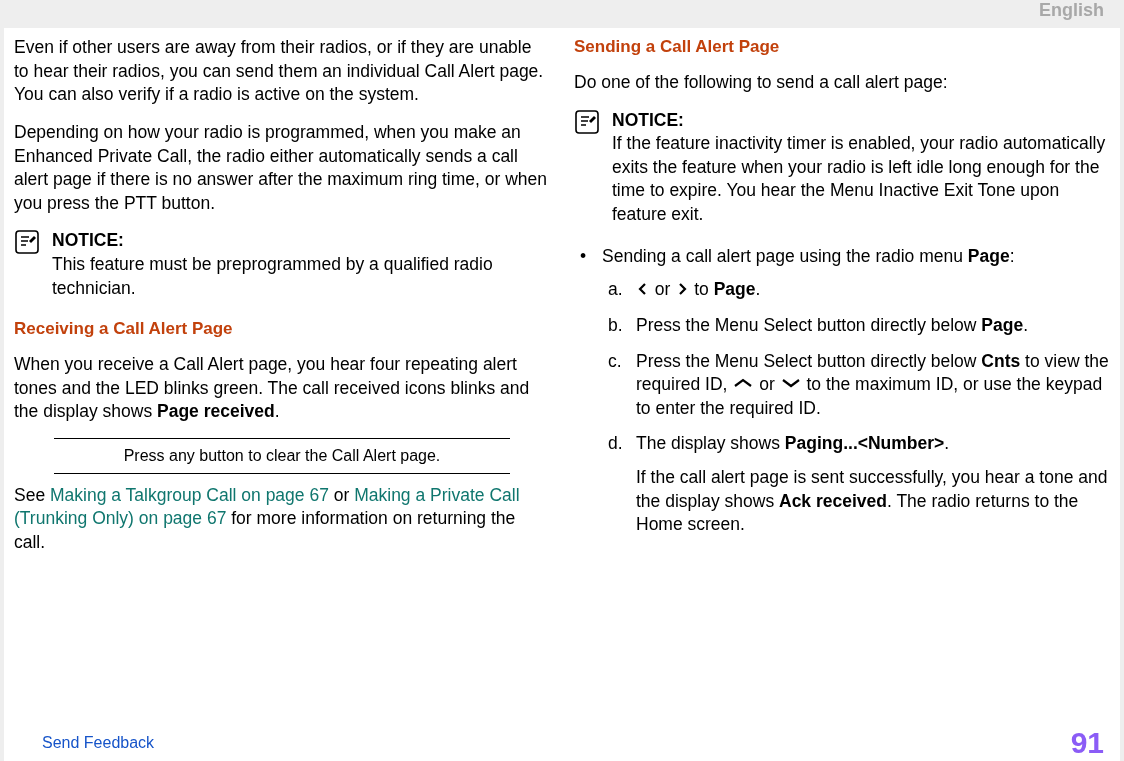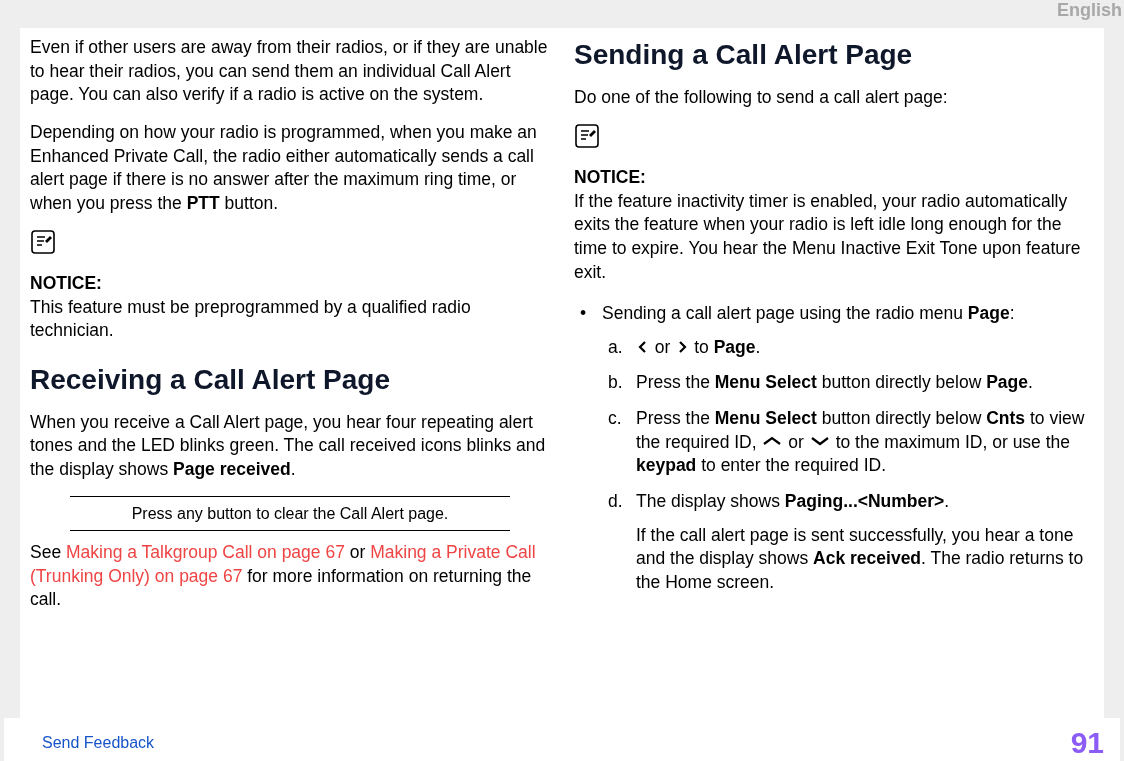--- a/index.html
+++ b/index.html
@@ -5,7 +5,7 @@
   * { box-sizing: border-box; margin: 0; padding: 0; }
   html, body { width: 1124px; height: 761px; font-family: Arial, Helvetica, sans-serif; background: #eeeeee; }
   .page { width: 100%; height: 100%; display: flex; flex-direction: column; }
-  .header { height: 28px; text-align: right; padding-right: 2px; }
+  .header { height: 28px; text-align: right; padding-right: 20px; }
   .header span { color: #a8a8a8; font-weight: bold; font-size: 18px; }
   .body { flex: 1; display: flex; gap: 24px; padding: 8px 10px 0 10px; background: #fff; margin: 0 20px; }
   .col { flex: 1; font-size: 17.5px; line-height: 1.35; color: #000; }

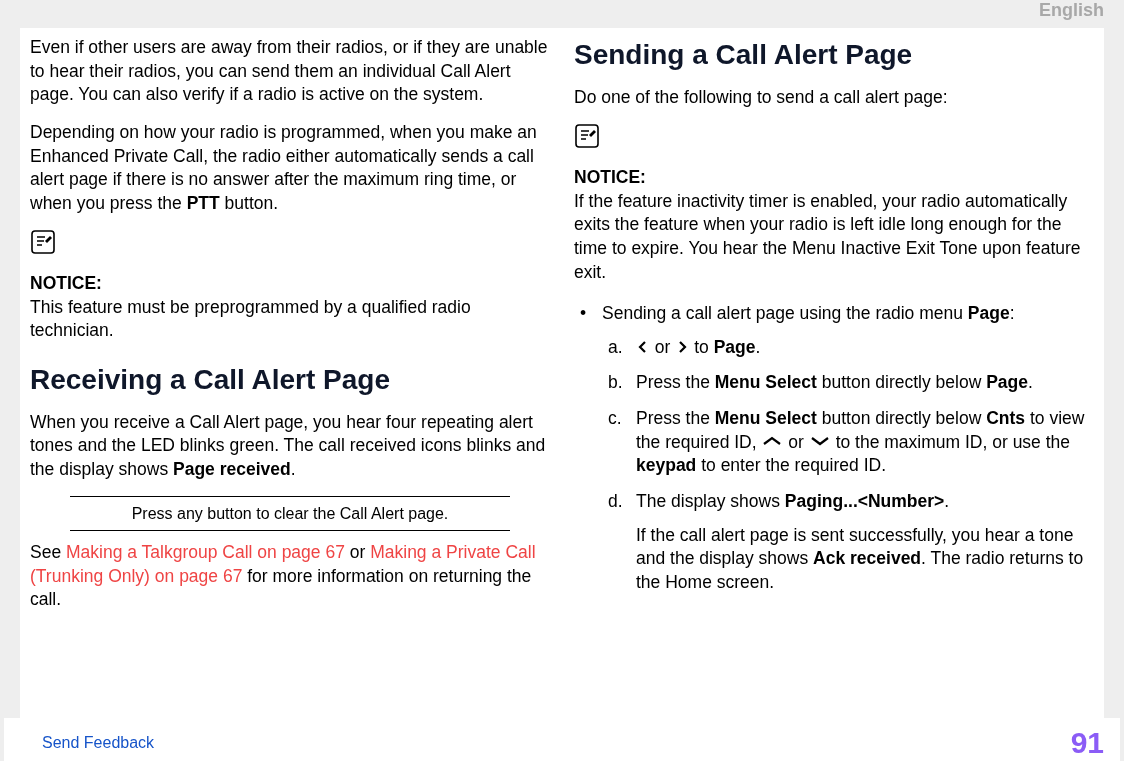--- a/index.html
+++ b/index.html
@@ -7,7 +7,7 @@
   .page { width: 100%; height: 100%; display: flex; flex-direction: column; }
   .header { height: 28px; text-align: right; padding-right: 20px; }
   .header span { color: #a8a8a8; font-weight: bold; font-size: 18px; }
-  .body { flex: 1; display: flex; gap: 24px; padding: 8px 10px 0 10px; background: #fff; margin: 0 20px; }
+  .body { flex: 1; display: flex; gap: 24px; padding: 8px 10px 0 10px; background: #fff; margin: 0 4px; }
   .col { flex: 1; font-size: 17.5px; line-height: 1.35; color: #000; }
   .col p { margin-bottom: 14px; }
   .h2 { color: #0f172a; font-size: 28px; font-weight: bold; margin-bottom: 12px; }

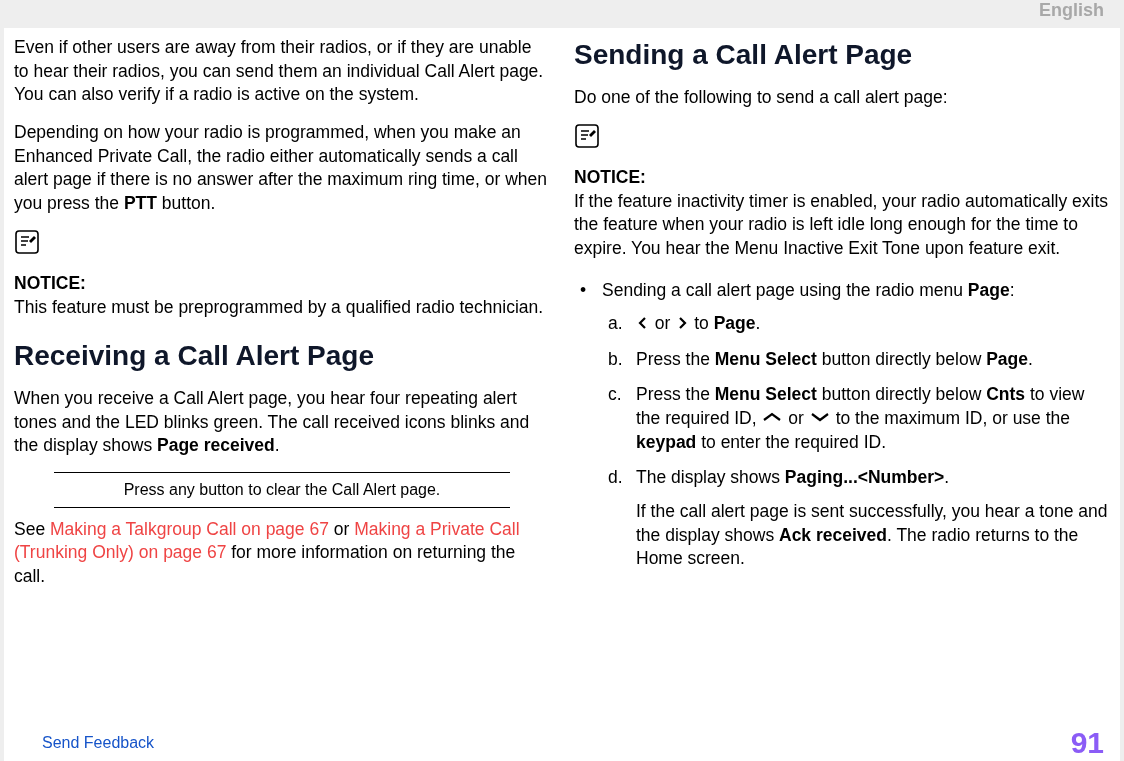--- a/index.html
+++ b/index.html
@@ -10,7 +10,7 @@
   .body { flex: 1; display: flex; gap: 24px; padding: 8px 10px 0 10px; background: #fff; margin: 0 4px; }
   .col { flex: 1; font-size: 17.5px; line-height: 1.35; color: #000; }
   .col p { margin-bottom: 14px; }
-  .h2 { color: #0f172a; font-size: 28px; font-weight: bold; margin-bottom: 12px; }
+  .h2 { color: #c2410c; font-size: 17px; font-weight: bold; margin-bottom: 12px; }
   .notice-row { display: flex; gap: 10px; margin-bottom: 18px; align-items: flex-start; flex-direction: column; }
   .notice-icon-box { flex-shrink: 0; width: 28px; }
   .notice-ic { width: 26px; height: 26px; }

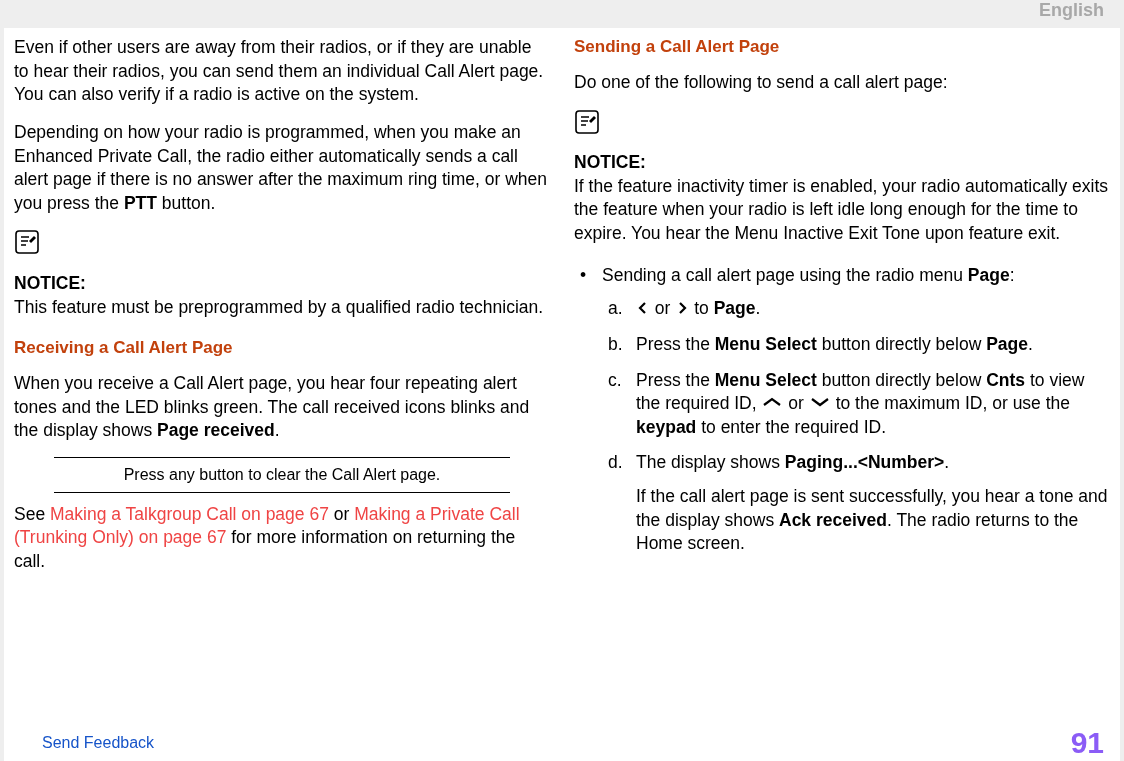--- a/index.html
+++ b/index.html
@@ -11,7 +11,7 @@
   .col { flex: 1; font-size: 17.5px; line-height: 1.35; color: #000; }
   .col p { margin-bottom: 14px; }
   .h2 { color: #c2410c; font-size: 17px; font-weight: bold; margin-bottom: 12px; }
-  .notice-row { display: flex; gap: 10px; margin-bottom: 18px; align-items: flex-start; flex-direction: column; }
+  .notice-row { display: flex; gap: 10px; margin-bottom: 18px; align-items: flex-start; }
   .notice-icon-box { flex-shrink: 0; width: 28px; }
   .notice-ic { width: 26px; height: 26px; }
   .notice-body { flex: 1; }

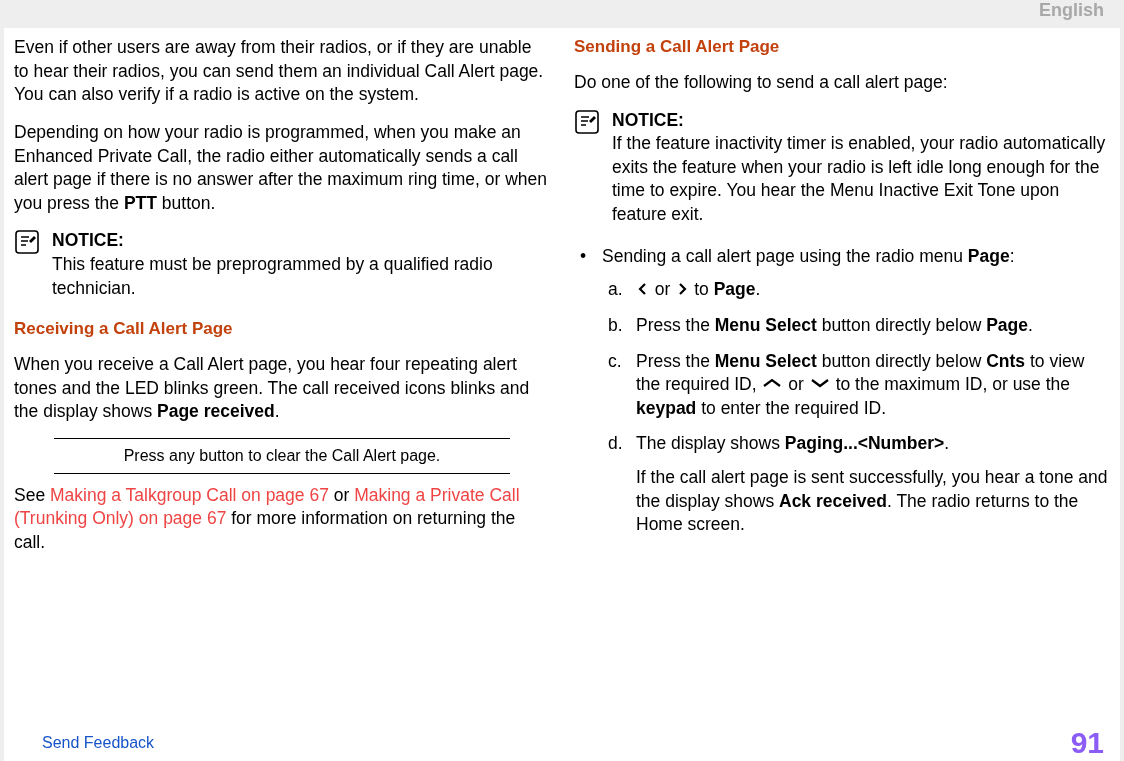--- a/index.html
+++ b/index.html
@@ -16,7 +16,7 @@
   .notice-ic { width: 26px; height: 26px; }
   .notice-body { flex: 1; }
   .notice-body .lbl { font-weight: bold; display: block; }
-  .inline-strong { font-weight: bold; display: inline; }
+  .inline-strong { font-weight: normal; display: inline; }
   .display-text { font-family: Arial, Helvetica, sans-serif; font-weight: bold; letter-spacing: 0px; }
   .hr-top { border: 0; border-top: 1px solid #000; margin: 8px 40px 6px 40px; }
   .hr-bot { border: 0; border-top: 1px solid #000; margin: 6px 40px 10px 40px; }

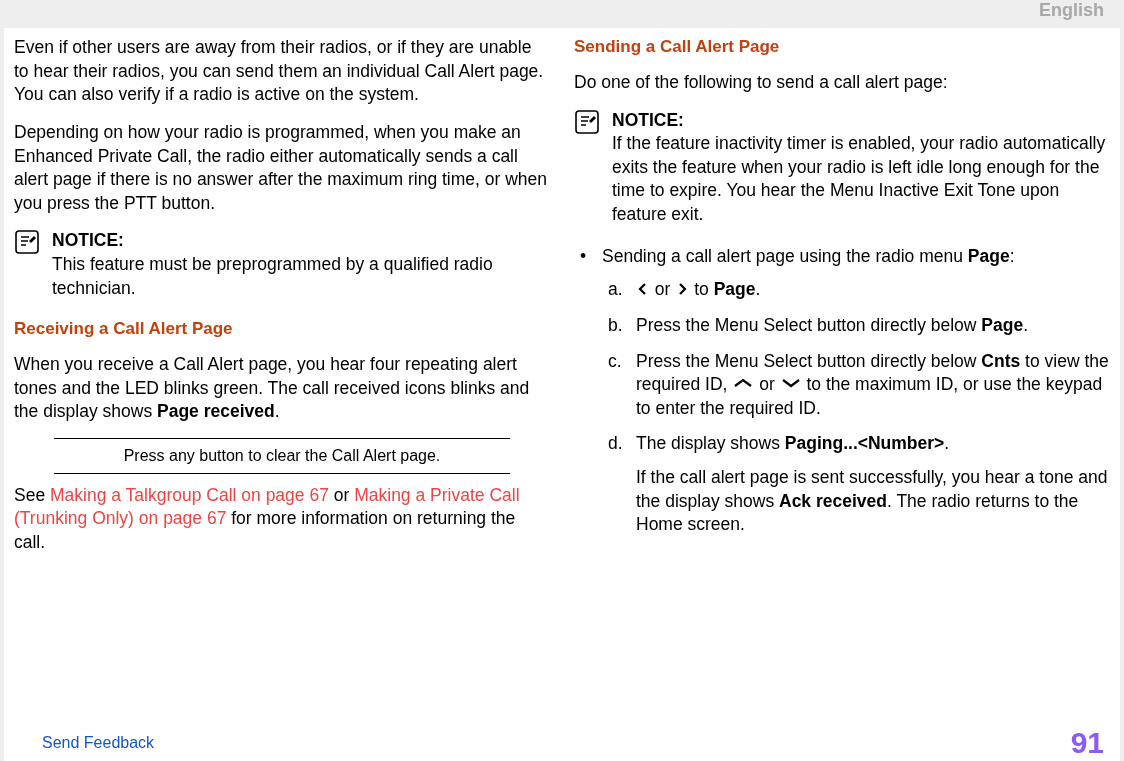--- a/index.html
+++ b/index.html
@@ -21,7 +21,7 @@
   .hr-top { border: 0; border-top: 1px solid #000; margin: 8px 40px 6px 40px; }
   .hr-bot { border: 0; border-top: 1px solid #000; margin: 6px 40px 10px 40px; }
   .centered-action { text-align: center; font-size: 16px; padding: 0 20px; }
-  .link { color: #ef4444; text-align: right; }
+  .link { color: #0f766e; text-align: right; }
   .bullet-item { display: flex; gap: 10px; margin-bottom: 10px; }
   .bullet-item .dot { flex: 0 0 18px; text-align: center; }
   .sub-list { padding-left: 34px; }

